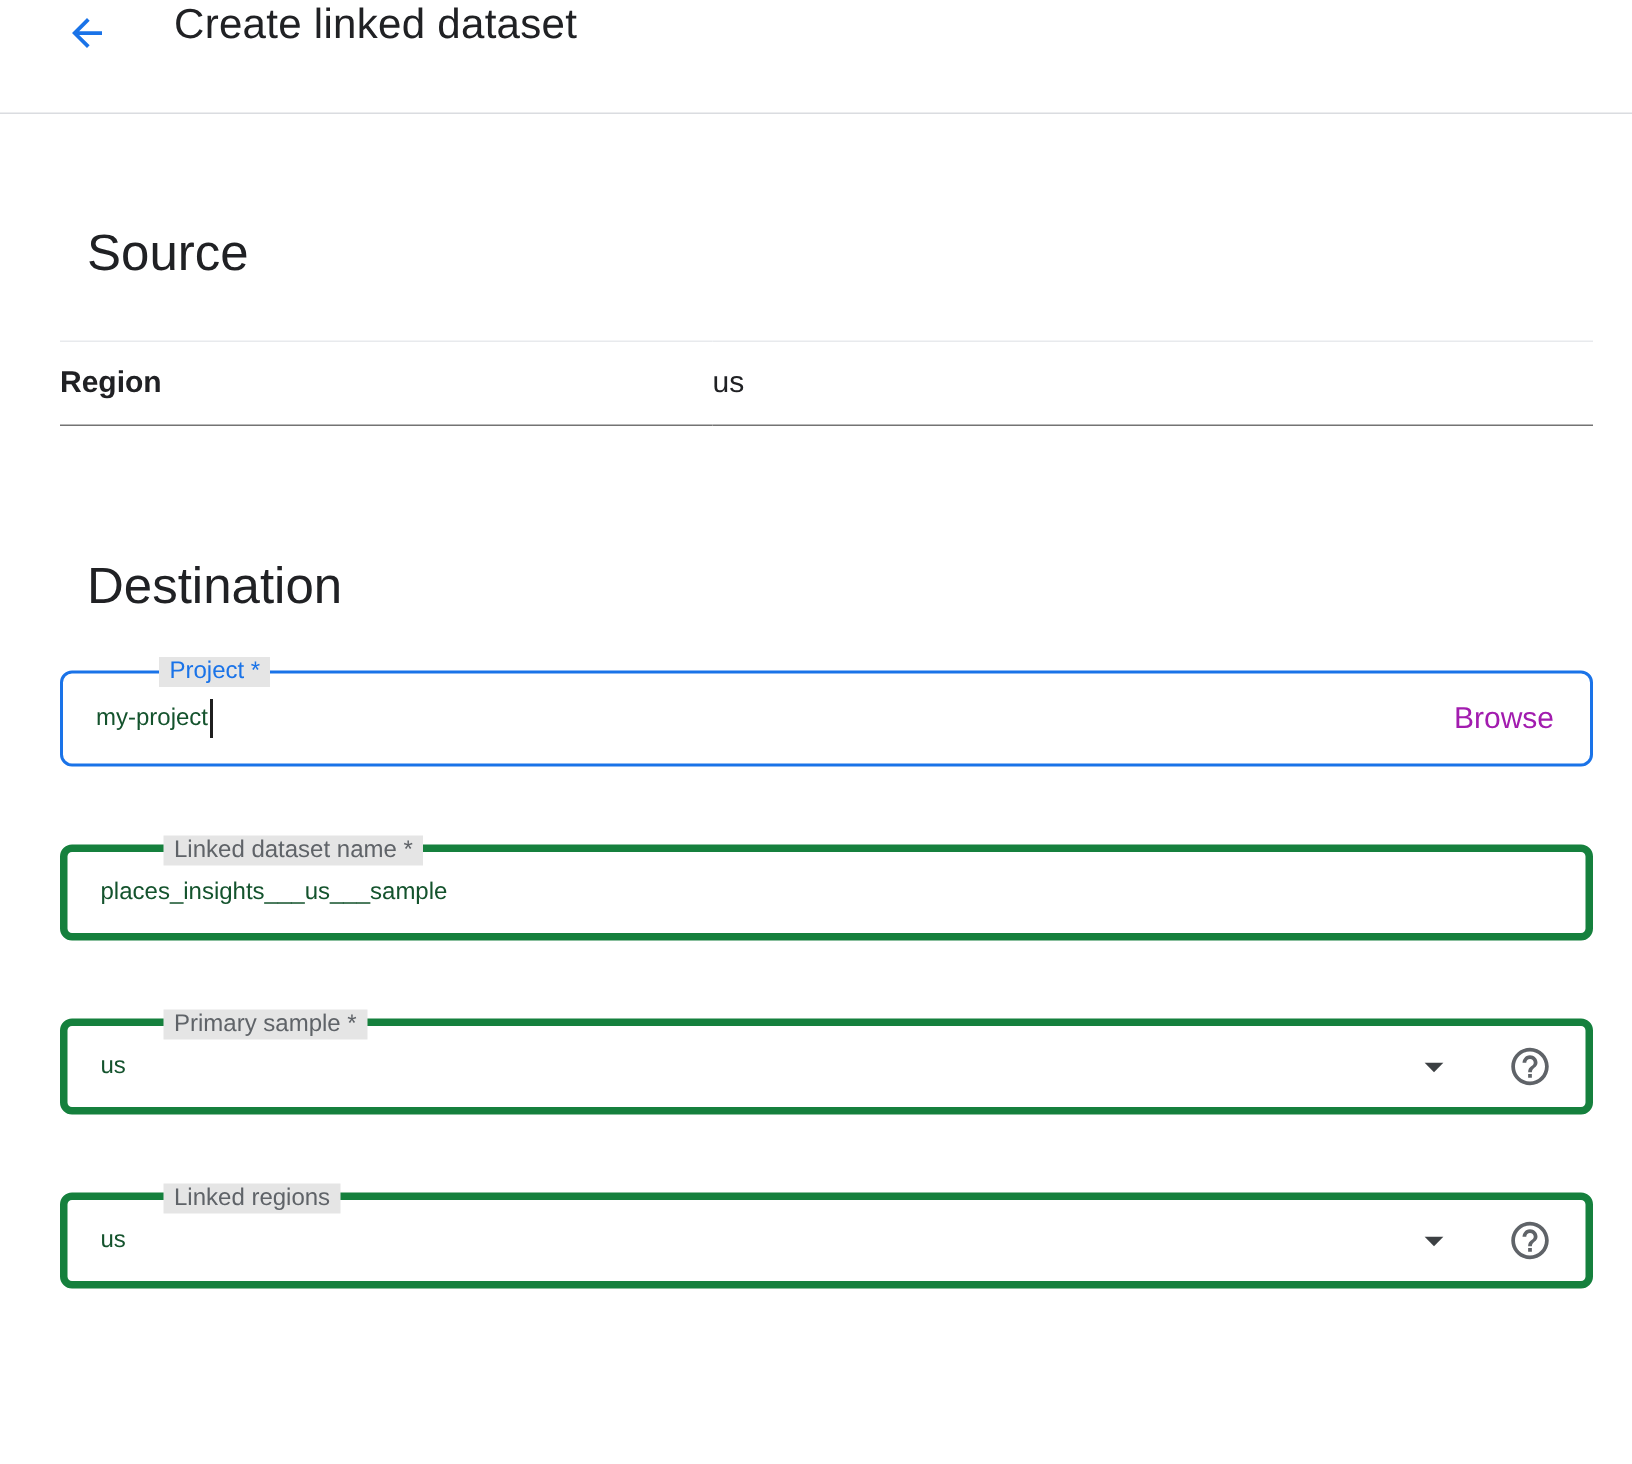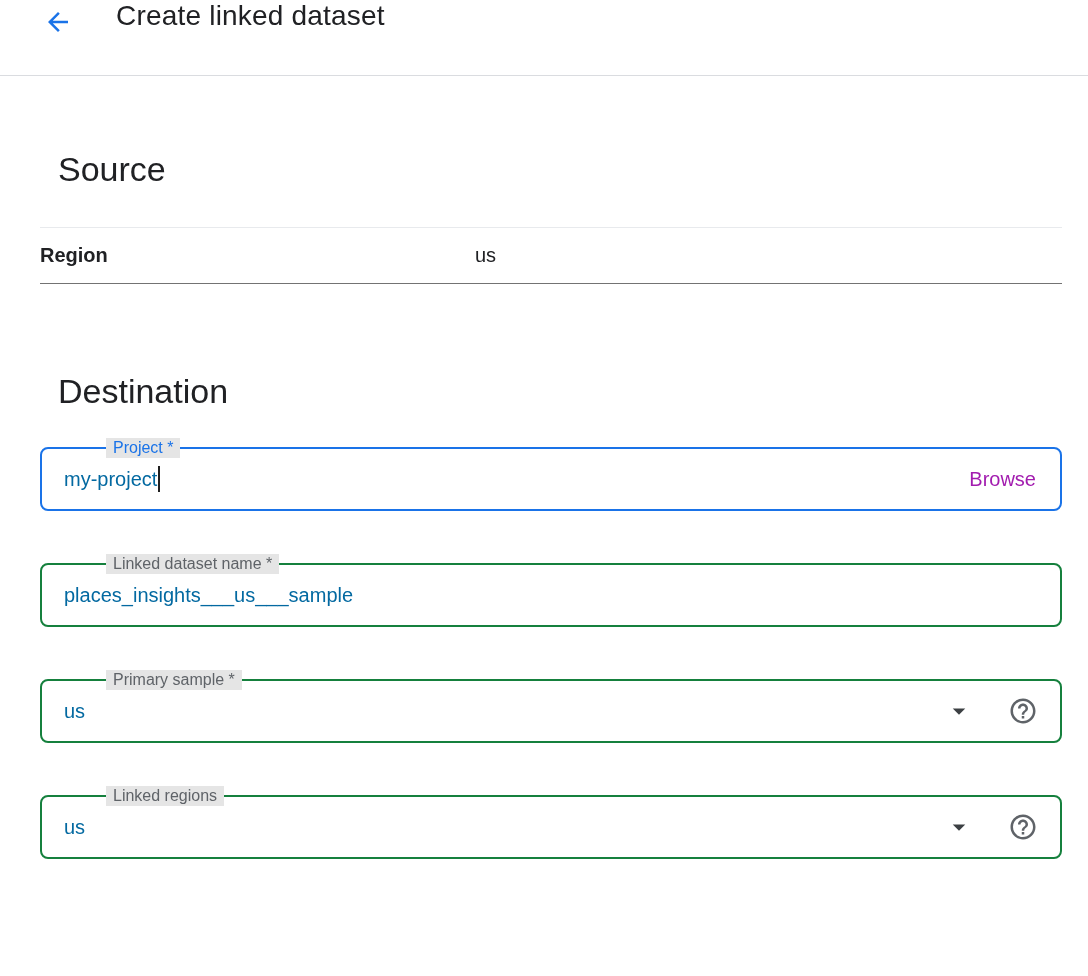--- a/index.html
+++ b/index.html
@@ -113,8 +113,8 @@
     color: #1a73e8;
   }
   .field-value {
-    font-size: 20px;
-    color: #0369a1;
+    font-size: 16px;
+    color: #14532d;
   }
   .text-cursor {
     display: inline-block;

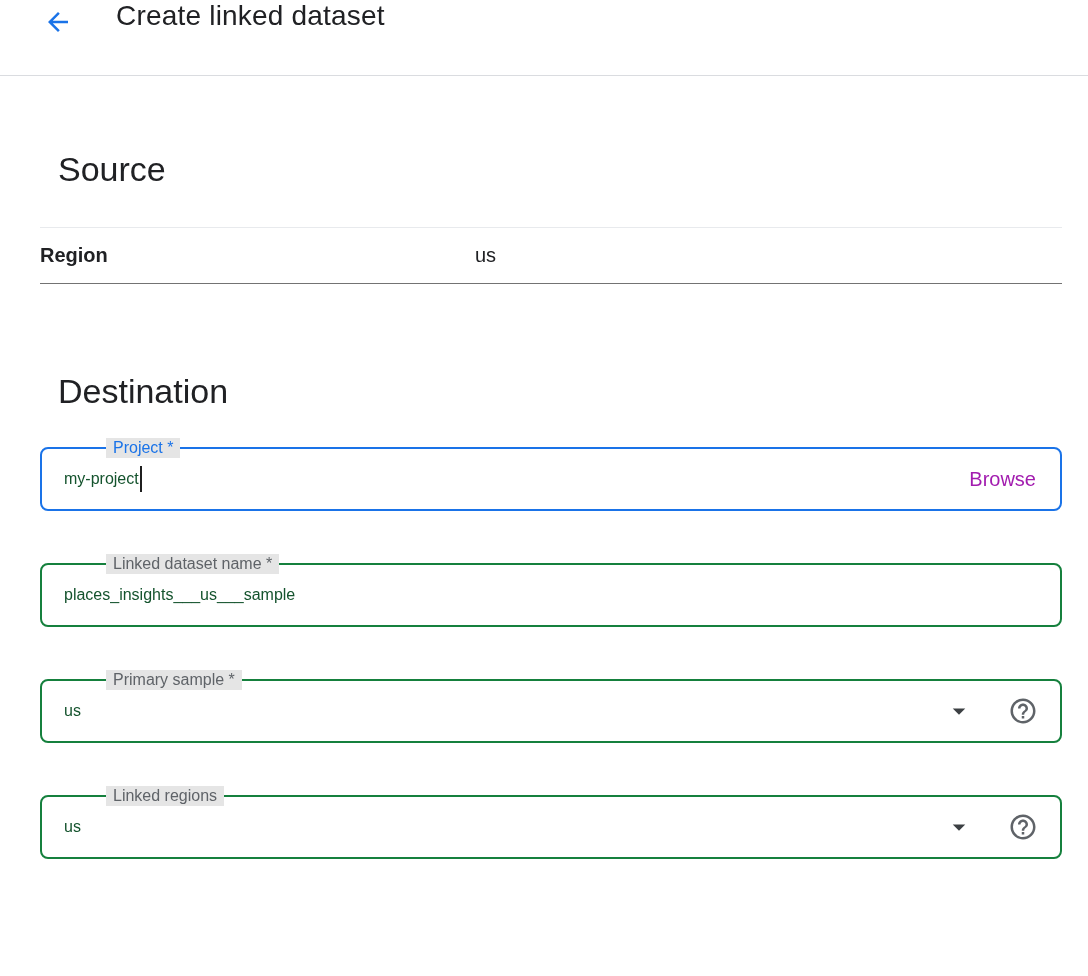--- a/index.html
+++ b/index.html
@@ -85,7 +85,7 @@
   .field {
     position: relative;
     height: 64px;
-    border: 2px solid #15803d;
+    border: 5px solid #15803d;
     border-radius: 8px;
     display: flex;
     align-items: center;

